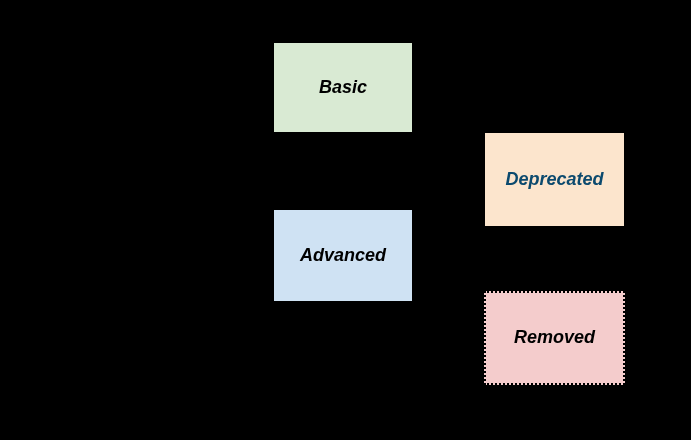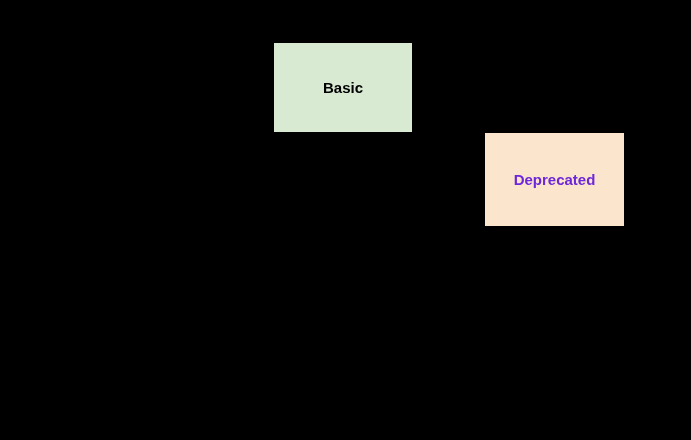--- a/index.html
+++ b/index.html
@@ -23,9 +23,10 @@
     text-align: center;
   }
   .node-label {
-    font-size: 15px;
+    font-size: 18px;
     font-weight: bold;
     line-height: 1.2;
+    font-style: italic;
   }
 </style>
 </head>

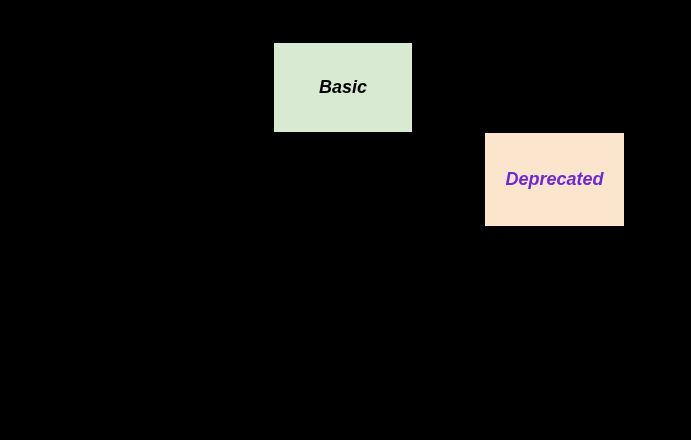--- a/index.html
+++ b/index.html
@@ -39,7 +39,7 @@
   </div>
 
   <div class="node" style="left: 484px; top: 132px; width: 141px; height: 95px; background: rgb(252, 229, 205); border: 1px solid rgb(0, 0, 0);">
-    <span class="node-label" style="color: #6d28d9;">Deprecated</span>
+    <span class="node-label" style="color: #0c4a6e;">Deprecated</span>
   </div>
 
 

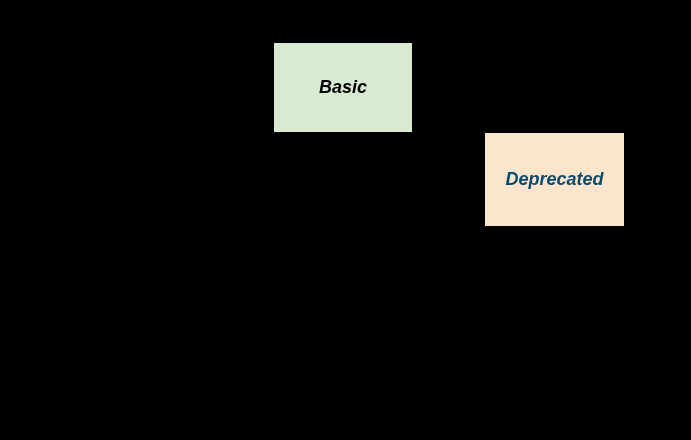--- a/index.html
+++ b/index.html
@@ -43,6 +43,9 @@
   </div>
 
 
+  <div class="node" style="left: 273px; top: 209px; width: 140px; height: 93px; background: rgb(207, 226, 243); border: 1px solid rgb(0, 0, 0);">
+    <span class="node-label" style="color: rgb(0, 0, 0);">Advanced</span>
+  </div>
 
 
 </div>

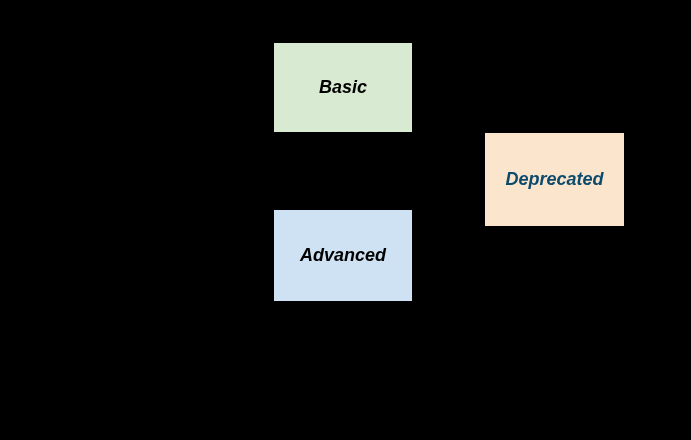--- a/index.html
+++ b/index.html
@@ -47,6 +47,9 @@
     <span class="node-label" style="color: rgb(0, 0, 0);">Advanced</span>
   </div>
 
+  <div class="node" style="left: 484px; top: 291px; width: 141px; height: 94px; background: rgb(244, 204, 204); border: 2px dotted rgb(0, 0, 0);">
+    <span class="node-label" style="color: rgb(0, 0, 0);">Removed</span>
+  </div>
 
 </div>
 

